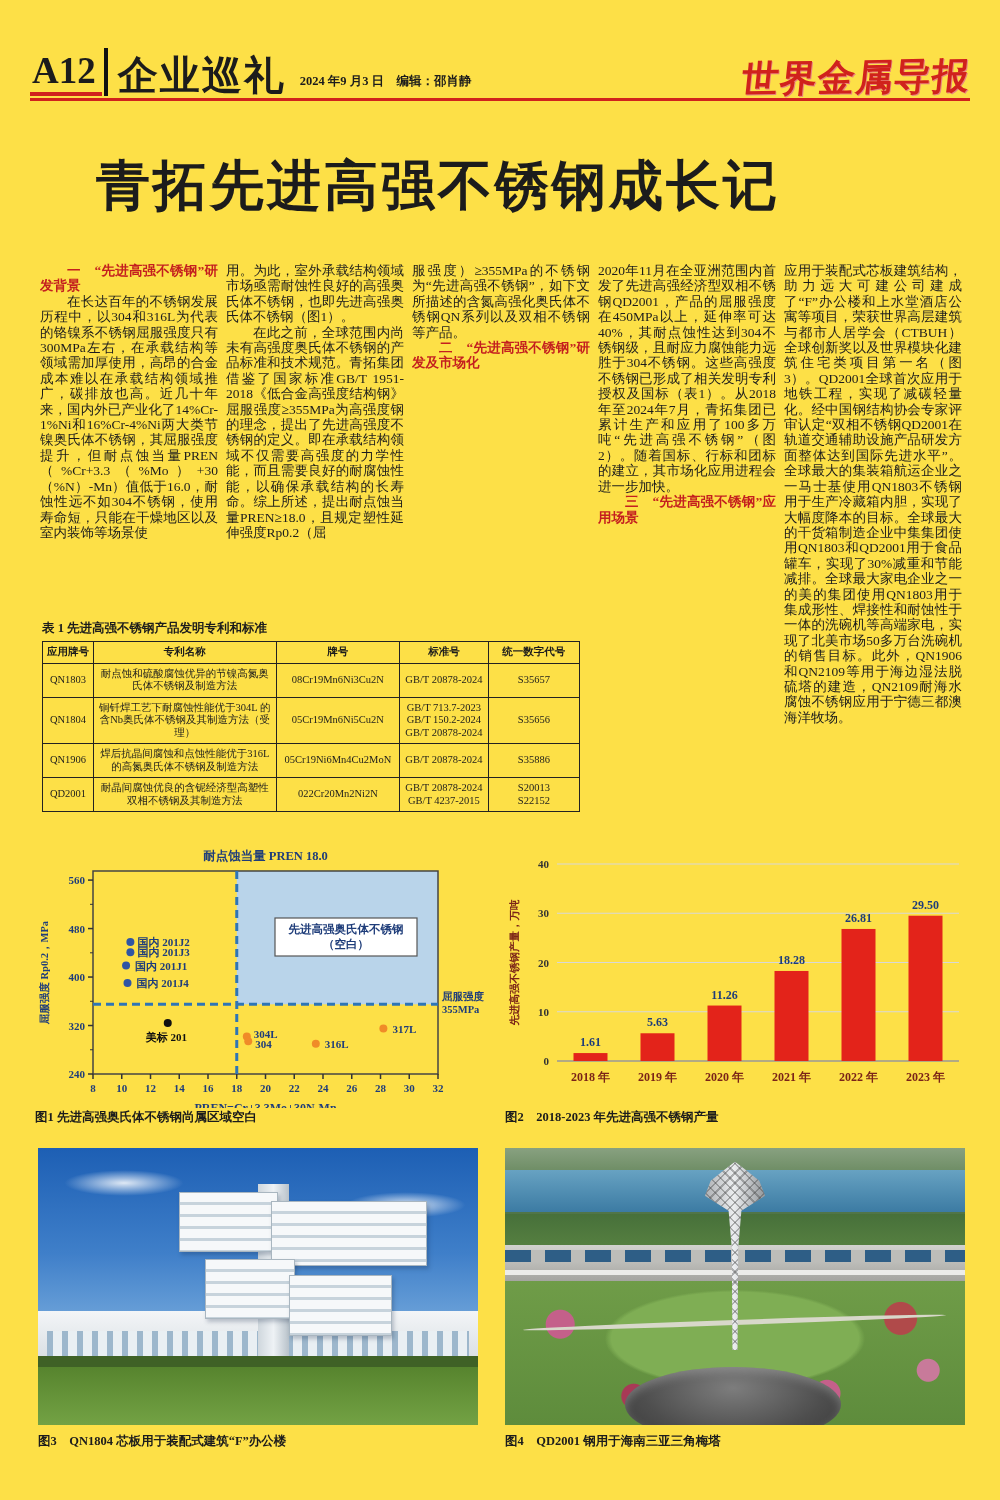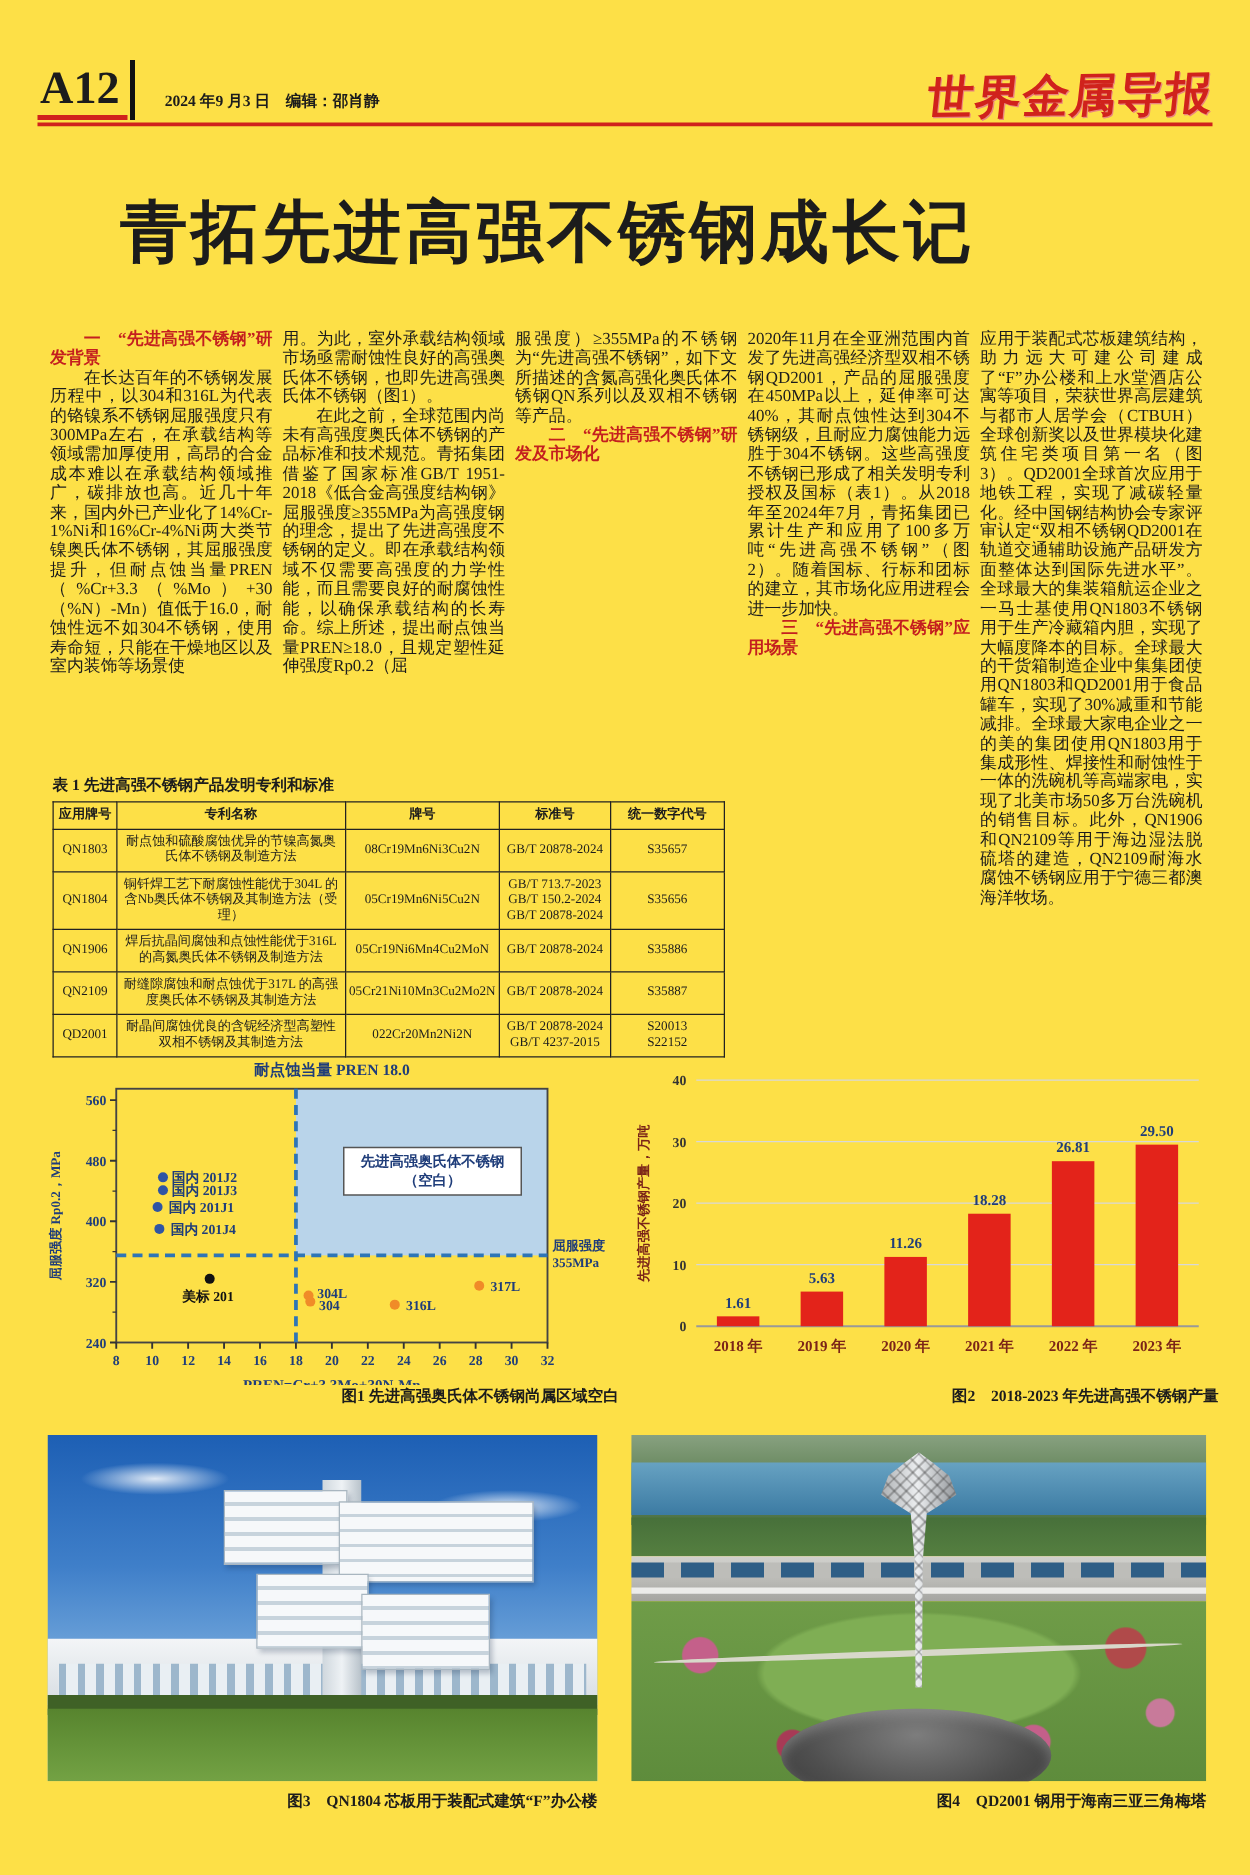--- a/index.html
+++ b/index.html
@@ -87,6 +87,7 @@
   <div class="hdr">
     <div class="page-code">A12</div>
     <div class="hdr-bar"></div>
+    <div class="section-title">企业巡礼</div>
     <div class="date-editor">2024 年9 月3 日　编辑：邵肖静</div>
     <div class="masthead">世界金属导报</div>
   </div>

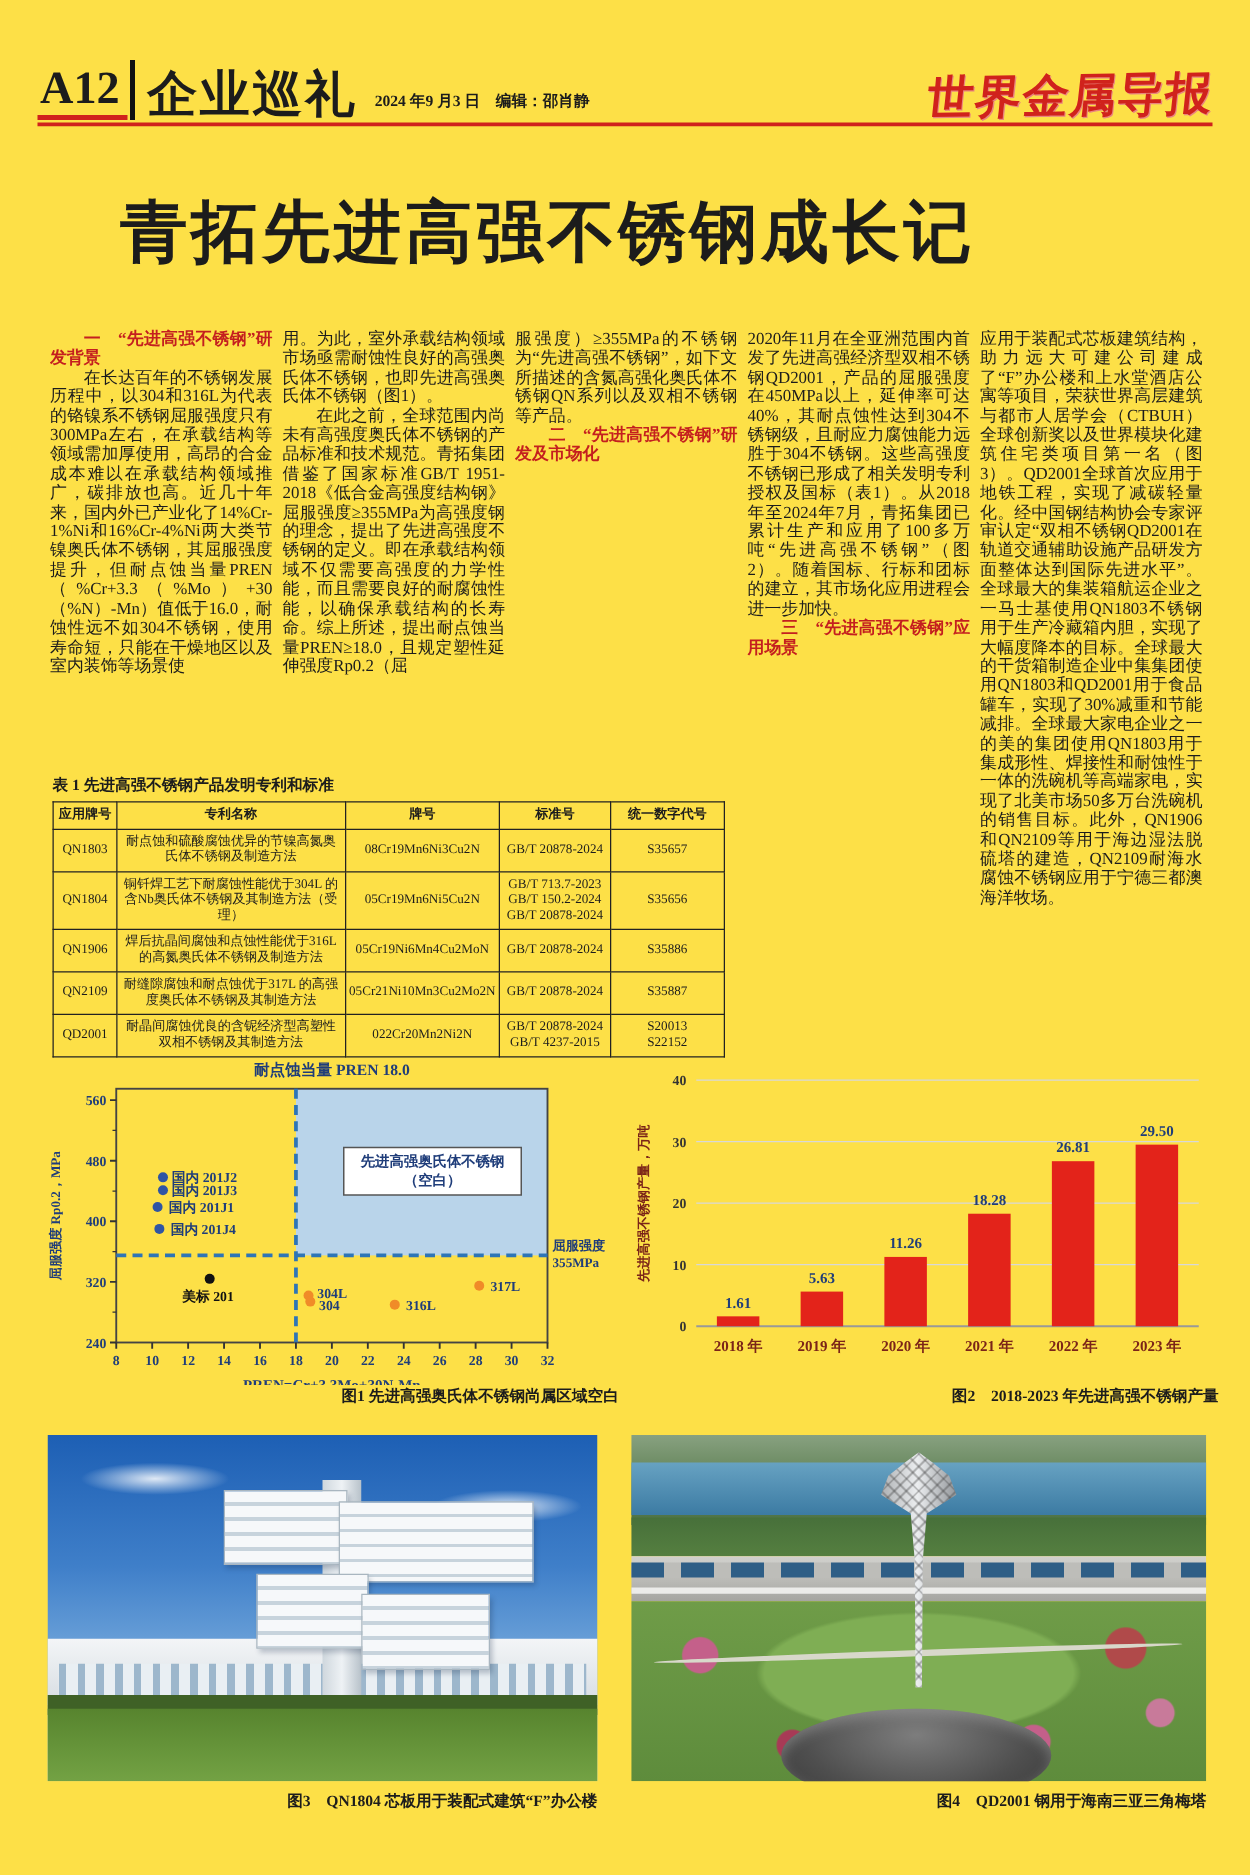--- a/index.html
+++ b/index.html
@@ -148,13 +148,6 @@
             <td>05Cr19Ni6Mn4Cu2MoN</td>
             <td>GB/T 20878-2024</td>
             <td>S35886</td>
-          </tr>
-          <tr>
-            <td>QN2109</td>
-            <td>耐缝隙腐蚀和耐点蚀优于317L 的高强度奥氏体不锈钢及其制造方法</td>
-            <td>05Cr21Ni10Mn3Cu2Mo2N</td>
-            <td>GB/T 20878-2024</td>
-            <td>S35887</td>
           </tr>
           <tr>
             <td>QD2001</td>

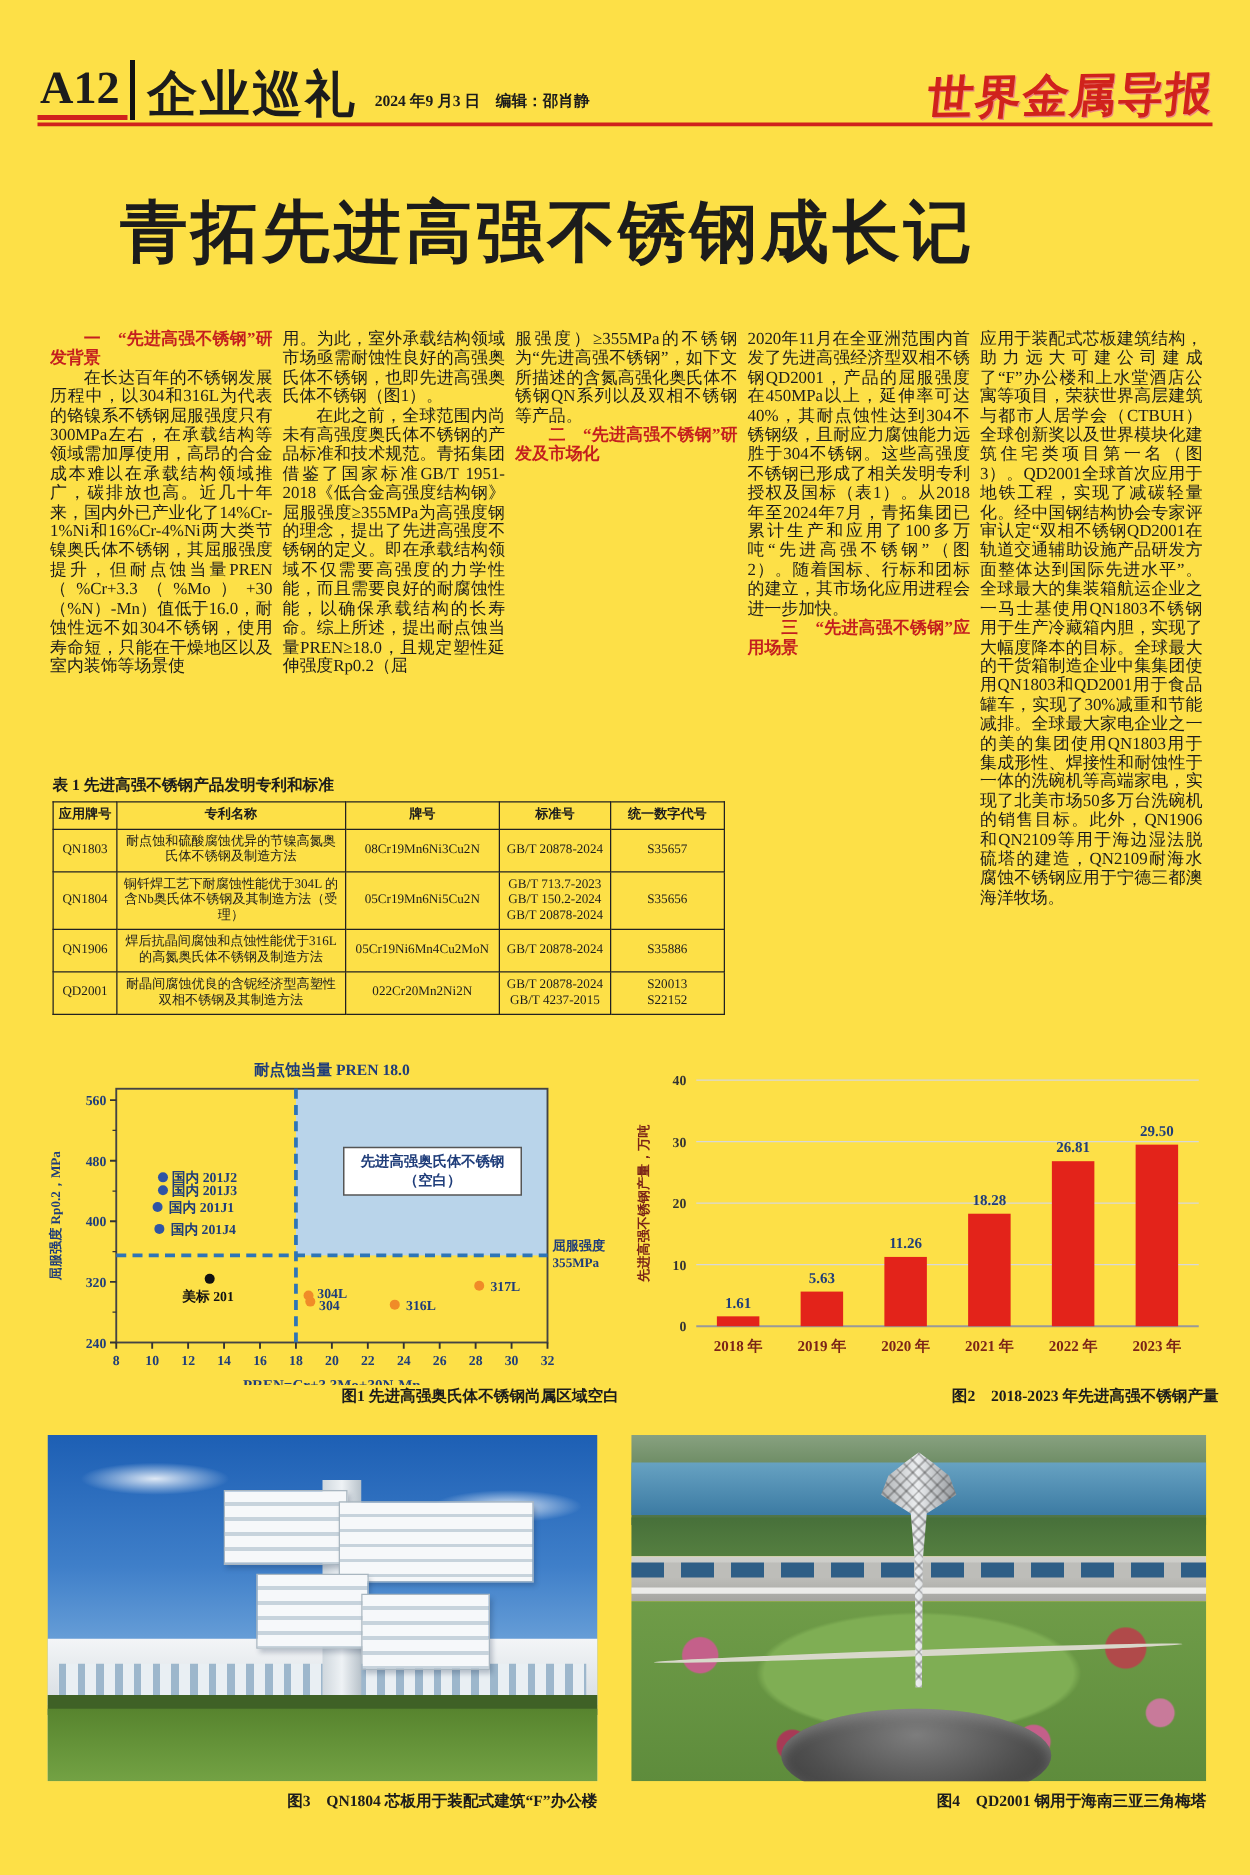--- a/index.html
+++ b/index.html
@@ -37,7 +37,7 @@
   #fig1{left:35px;top:846px;width:460px;}
   #fig2{left:505px;top:846px;width:470px;}
   .fig svg{display:block;}
-  .fig-caption{text-align:right;font-weight:bold;font-size:12.5px;margin-top:1px;}
+  .fig-caption{text-align:left;font-weight:bold;font-size:12.5px;margin-top:1px;}
   
   .photo{position:absolute;top:1148px;height:277px;overflow:hidden;}
   #photo1{left:38px;width:440px;}

